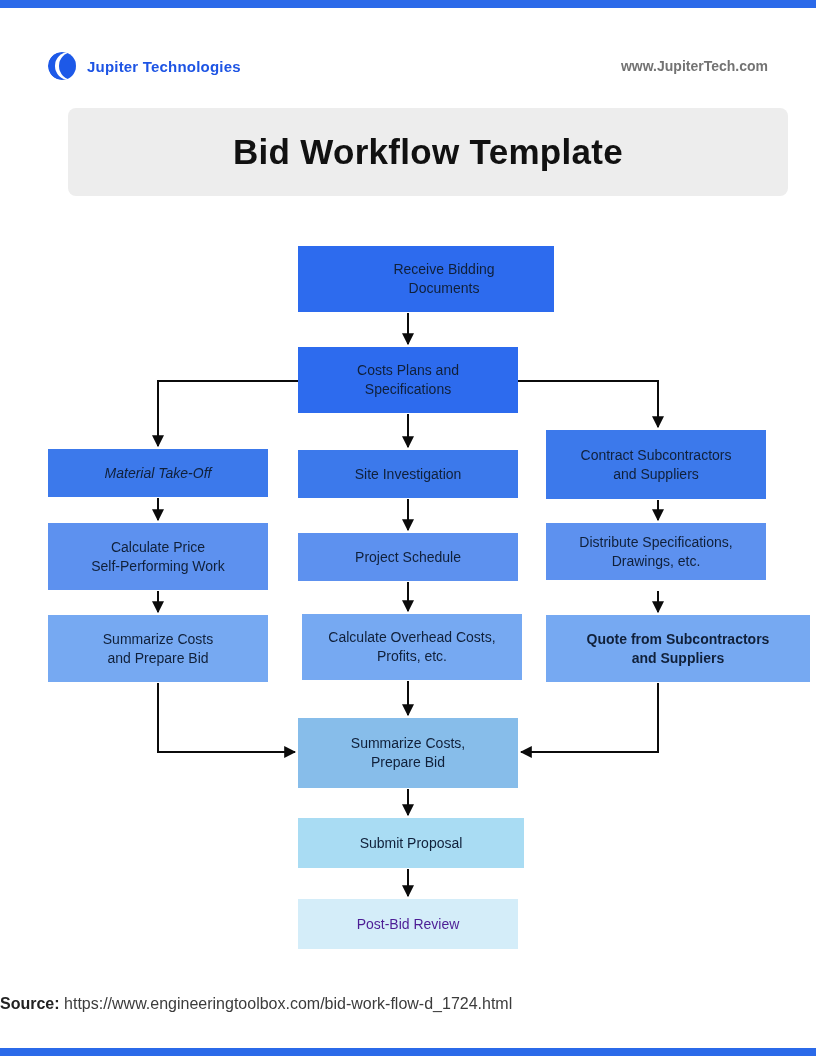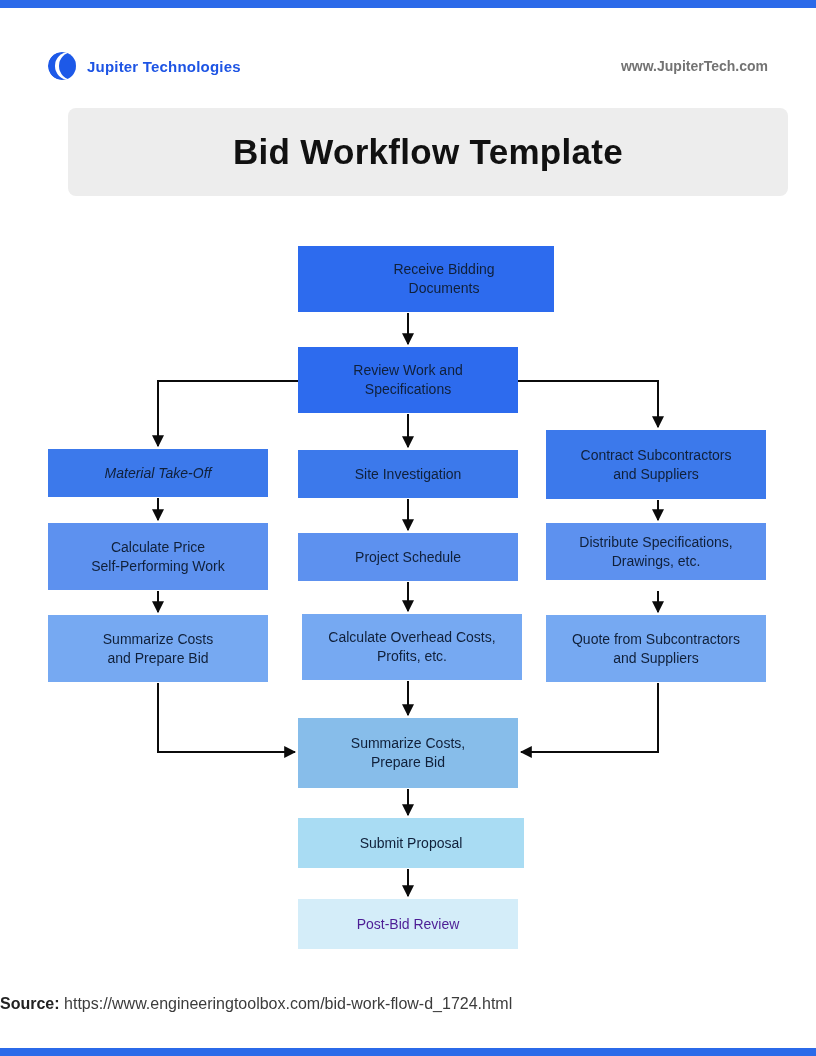--- a/index.html
+++ b/index.html
@@ -70,7 +70,7 @@
     <div id="node-layer">
         <div class="node" style="left: 298px; top: 246px; width: 220px; height: 66px; background: rgb(45, 107, 238); color: rgb(16, 32, 58); padding-left: 36px;">Receive Bidding
 Documents</div>
-        <div class="node" style="left: 298px; top: 347px; width: 220px; height: 66px; background: rgb(45, 107, 238); color: rgb(16, 32, 58);">Review Work and
+        <div class="node" style="left: 298px; top: 347px; width: 220px; height: 66px; background: rgb(45, 107, 238); color: rgb(16, 32, 58);">Costs Plans and
 Specifications</div>
         <div class="node" style="left: 48px; top: 449px; width: 220px; height: 48px; background: rgb(60, 121, 235); color: rgb(16, 32, 58); font-style: italic;">Material Take-Off</div>
         <div class="node" style="left: 298px; top: 450px; width: 220px; height: 48px; background: rgb(60, 121, 235); color: rgb(16, 32, 58);">Site Investigation</div>

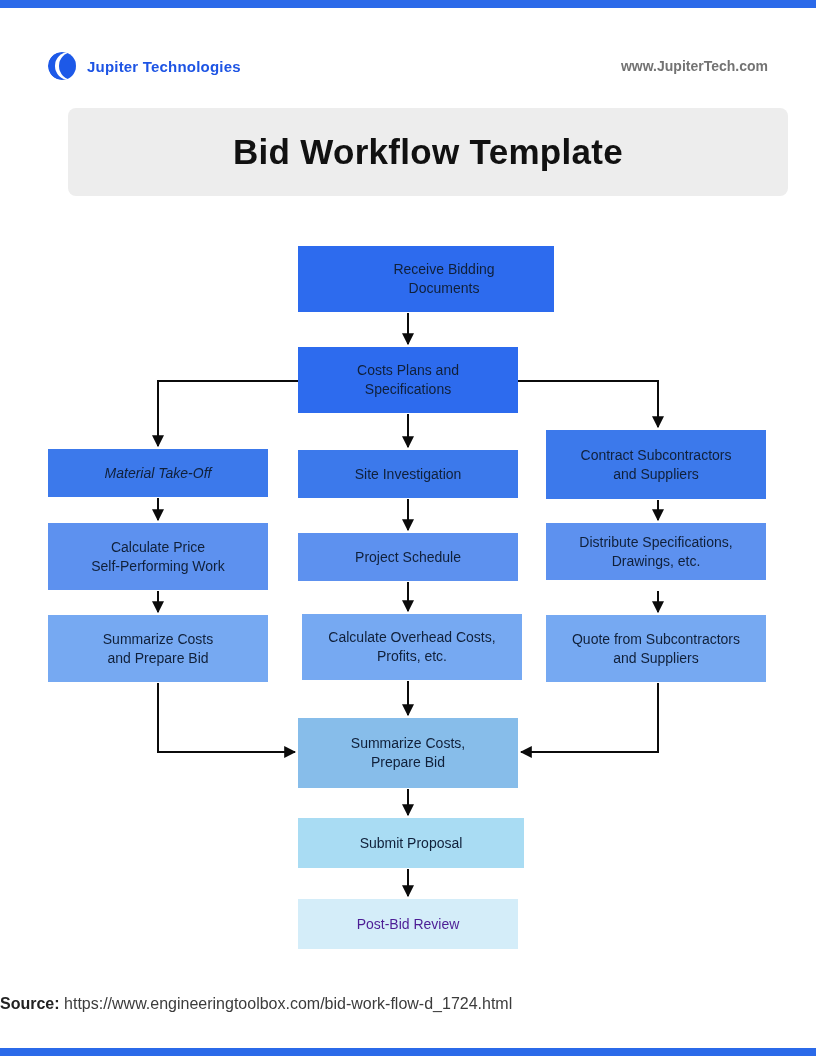--- a/index.html
+++ b/index.html
@@ -85,7 +85,7 @@
 and Prepare Bid</div>
         <div class="node" style="left: 302px; top: 614px; width: 220px; height: 66px; background: rgb(118, 169, 242); color: rgb(16, 32, 58);">Calculate Overhead Costs,
 Profits, etc.</div>
-        <div class="node" style="left: 546px; top: 615px; width: 220px; height: 67px; background: rgb(118, 169, 242); color: rgb(16, 32, 58);">Quote from Subcontractors
+        <div class="node" style="left: 546px; top: 615px; width: 264px; height: 67px; background: rgb(118, 169, 242); color: rgb(16, 32, 58); font-weight: bold;">Quote from Subcontractors
 and Suppliers</div>
         <div class="node" style="left: 298px; top: 718px; width: 220px; height: 70px; background: rgb(135, 189, 234); color: rgb(16, 32, 58);">Summarize Costs,
 Prepare Bid</div>

